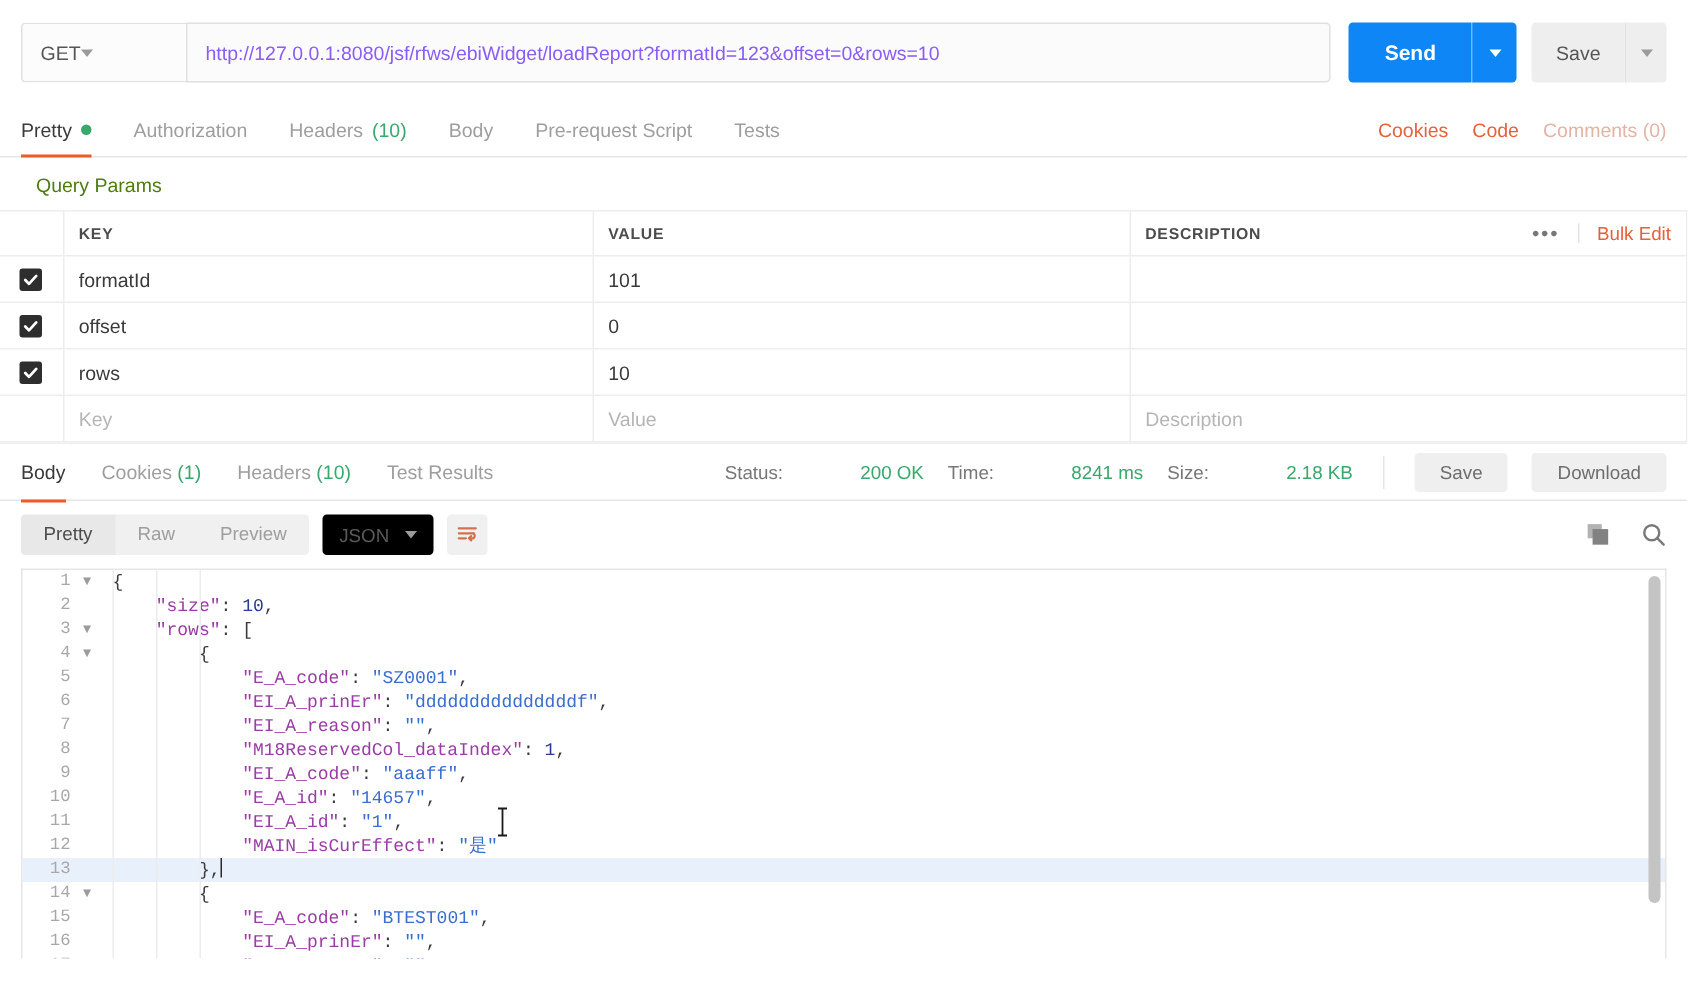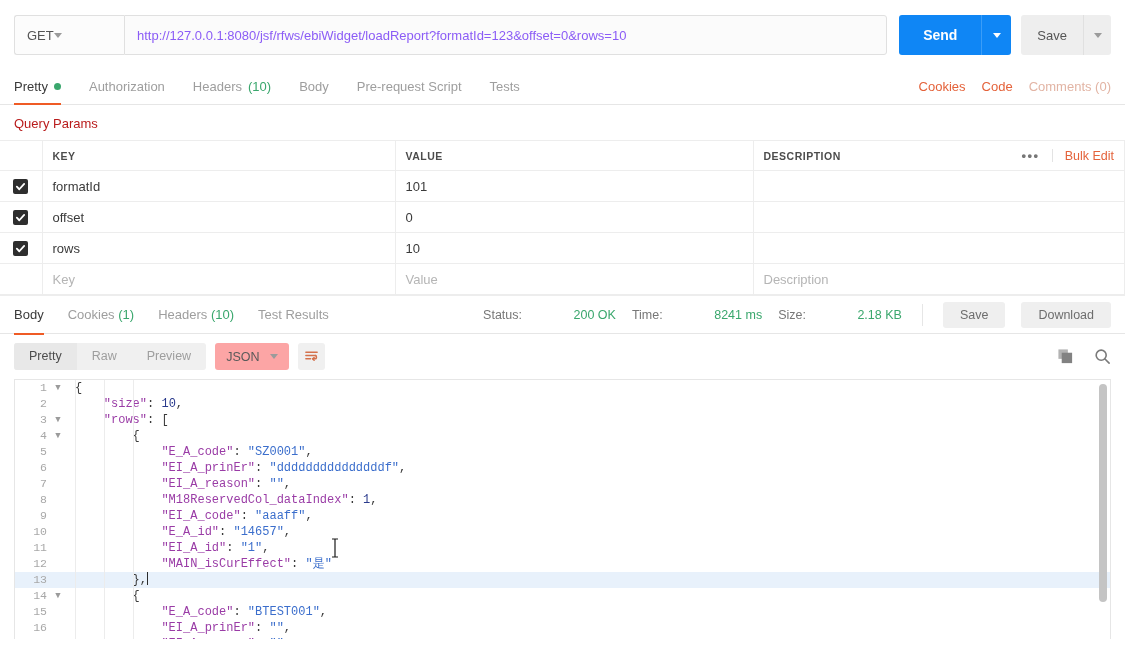--- a/index.html
+++ b/index.html
@@ -127,8 +127,8 @@
 
   
   .qp-title {
-    padding: 11px 14px 9px 14px;
-    font-size: 13px; color: #b91c1c;
+    padding: 11px 14px 9px 24px;
+    font-size: 13px; color: #4d7c0f;
   }
   .params-table { width: 100%; border-collapse: collapse; table-layout: fixed; }
   .params-table th, .params-table td {

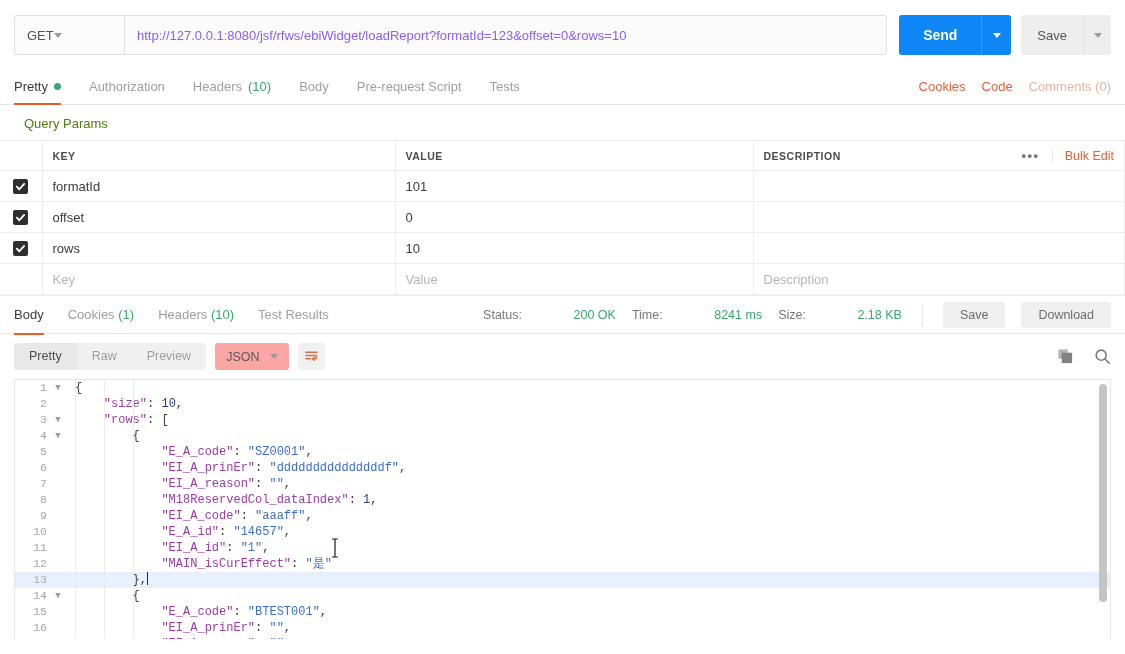--- a/index.html
+++ b/index.html
@@ -229,7 +229,7 @@
   .seg-item.active { color: #4c4c4c; background: #e8e8e8; }
   .fmt-select {
     display: flex; align-items: center; gap: 11px;
-    background: #fca5a5; border-radius: 3px;
+    background: #000000; border-radius: 3px;
     height: 27px; padding: 0 11px;
     font-size: 12.5px; color: #5a5a5a; cursor: pointer;
   }

